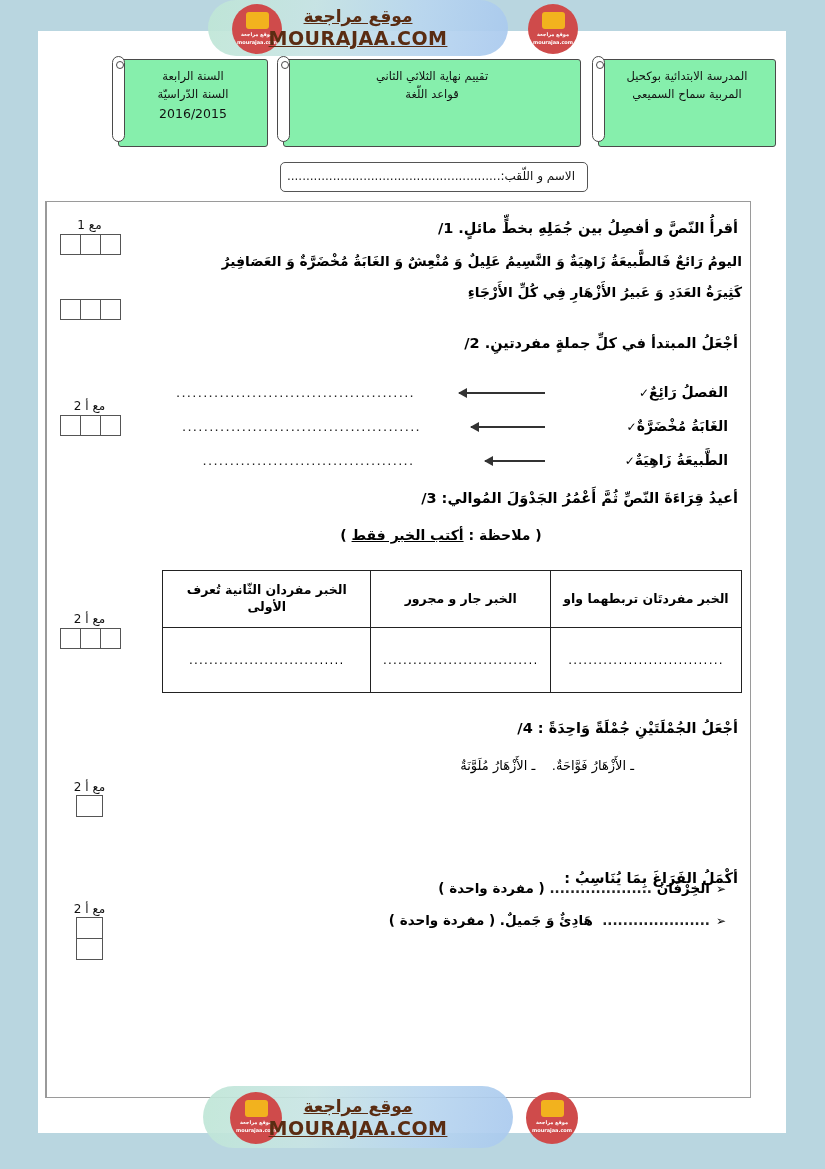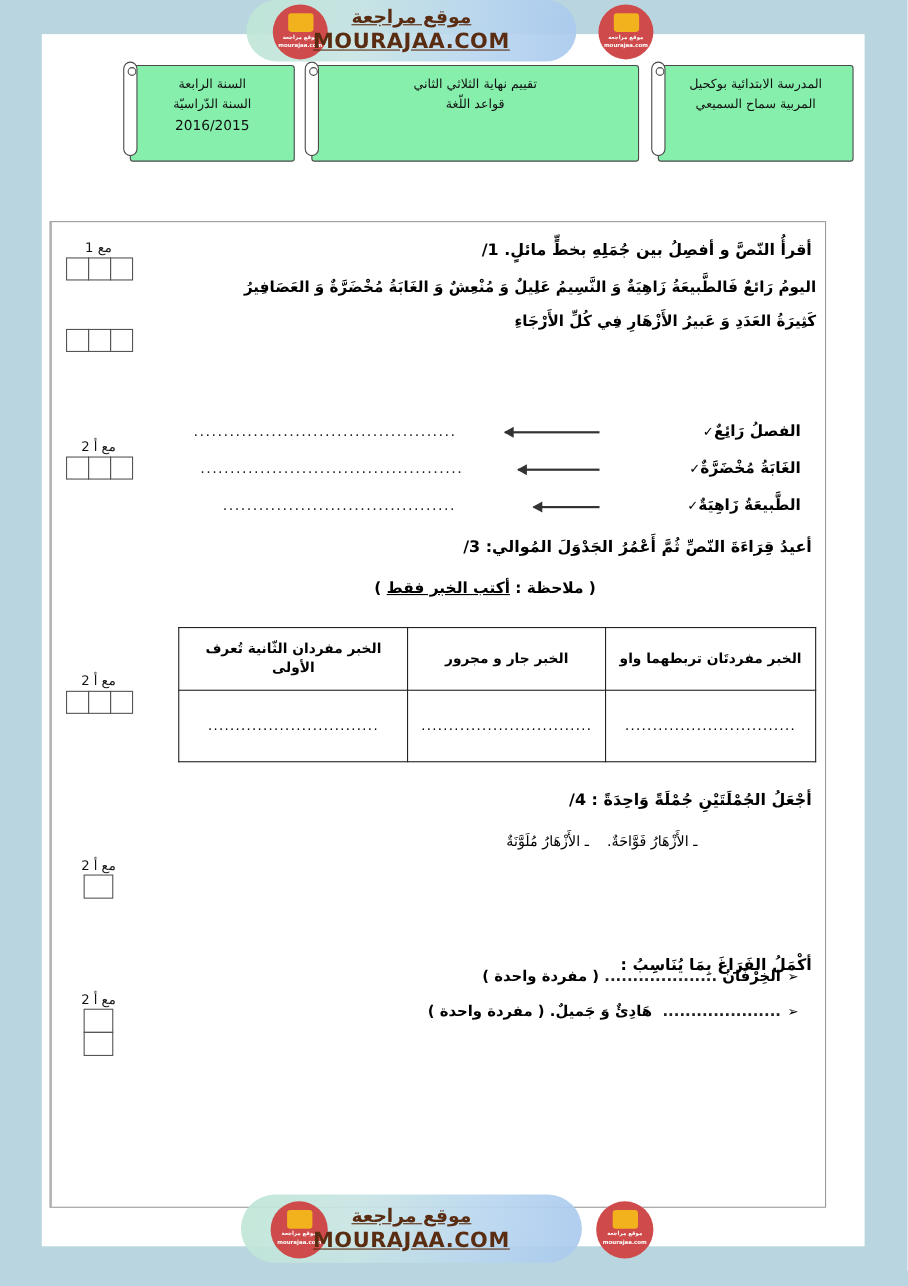--- a/index.html
+++ b/index.html
@@ -303,7 +303,7 @@
   
   .wm {
     position: absolute;
-    left: 16px;
+    left: 0;
     width: 716px;
     height: 60px;
     z-index: 40;

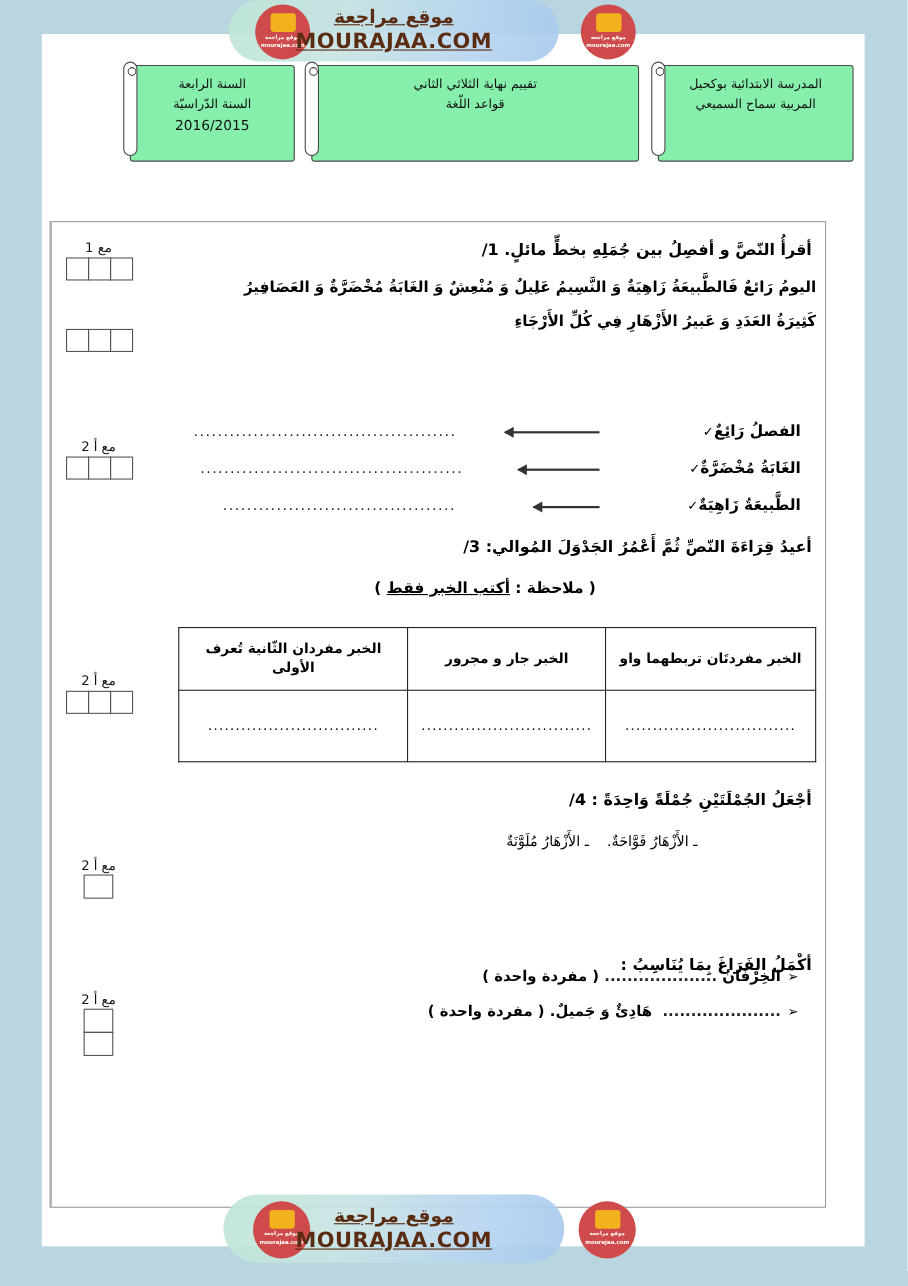--- a/index.html
+++ b/index.html
@@ -409,6 +409,7 @@
     </div>
   </div>
 
+  <div class="name-field"><span>الاسم و اللّقب:</span><span class="dots">........................................................</span></div>
 
   <div class="frame">
 

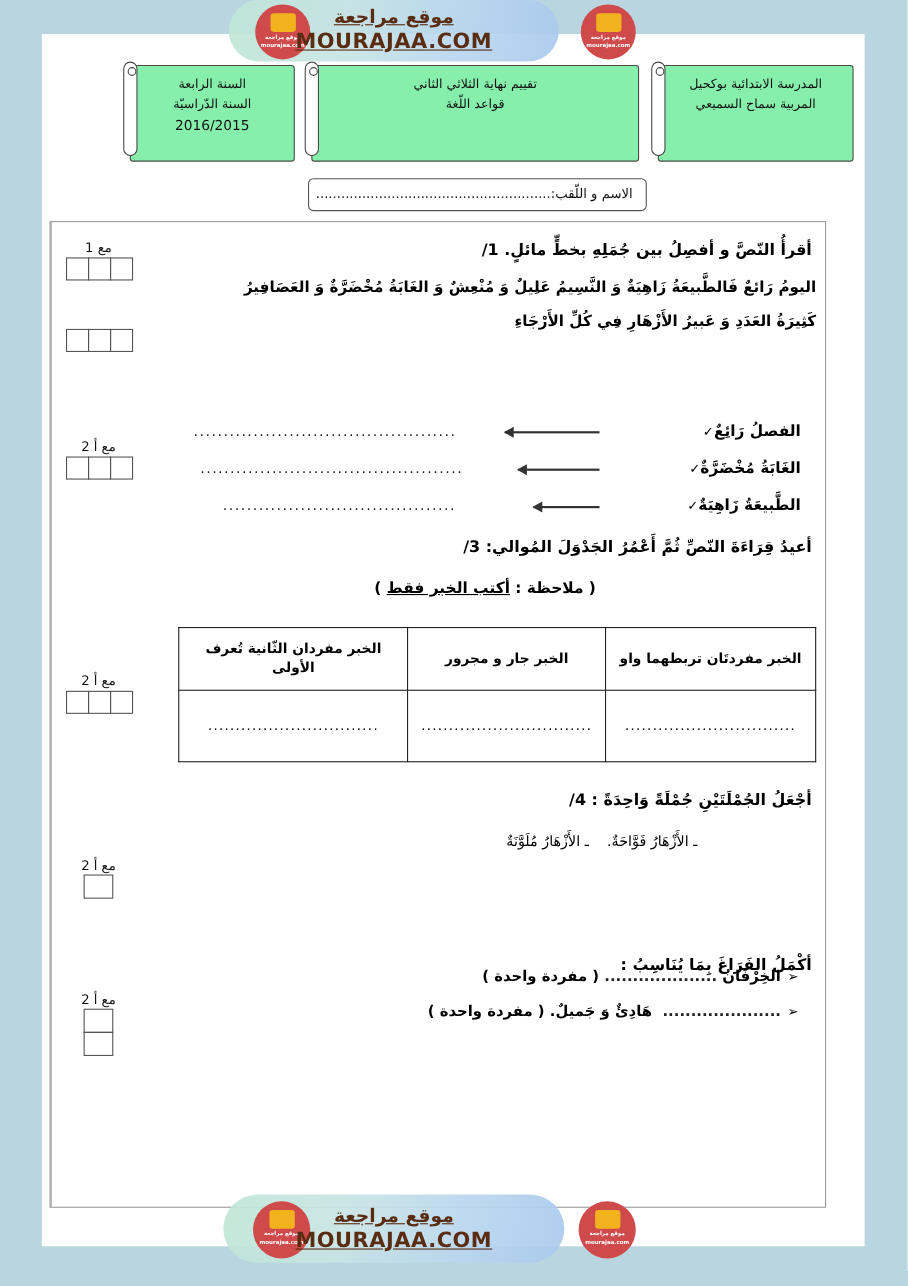--- a/index.html
+++ b/index.html
@@ -420,6 +420,7 @@
       <div class="text-line" style="top:82px;">كَثِيرَةُ العَدَدِ وَ عَبيرُ الأَزْهَارِ فِي كُلِّ الأَرْجَاءِ</div>
       <div class="text-line" style="top:51px;">اليومُ رَائعٌ فَالطَّبيعَةُ زَاهِيَةٌ وَ النَّسِيمُ عَلِيلٌ وَ مُنْعِشٌ وَ الغَابَةُ مُخْضَرَّةٌ وَ العَصَافِيرُ</div>
 
+      <div class="q" style="top:133px;"><span>أجْعَلُ المبتدأ في كلِّ جملةٍ مفردتينِ.</span> <span>2/</span></div>
 
       <div class="match-row" style="top:174px;">
         <div class="match-item"><span>الفصلُ رَائِعٌ</span><span class="check">✓</span></div>

